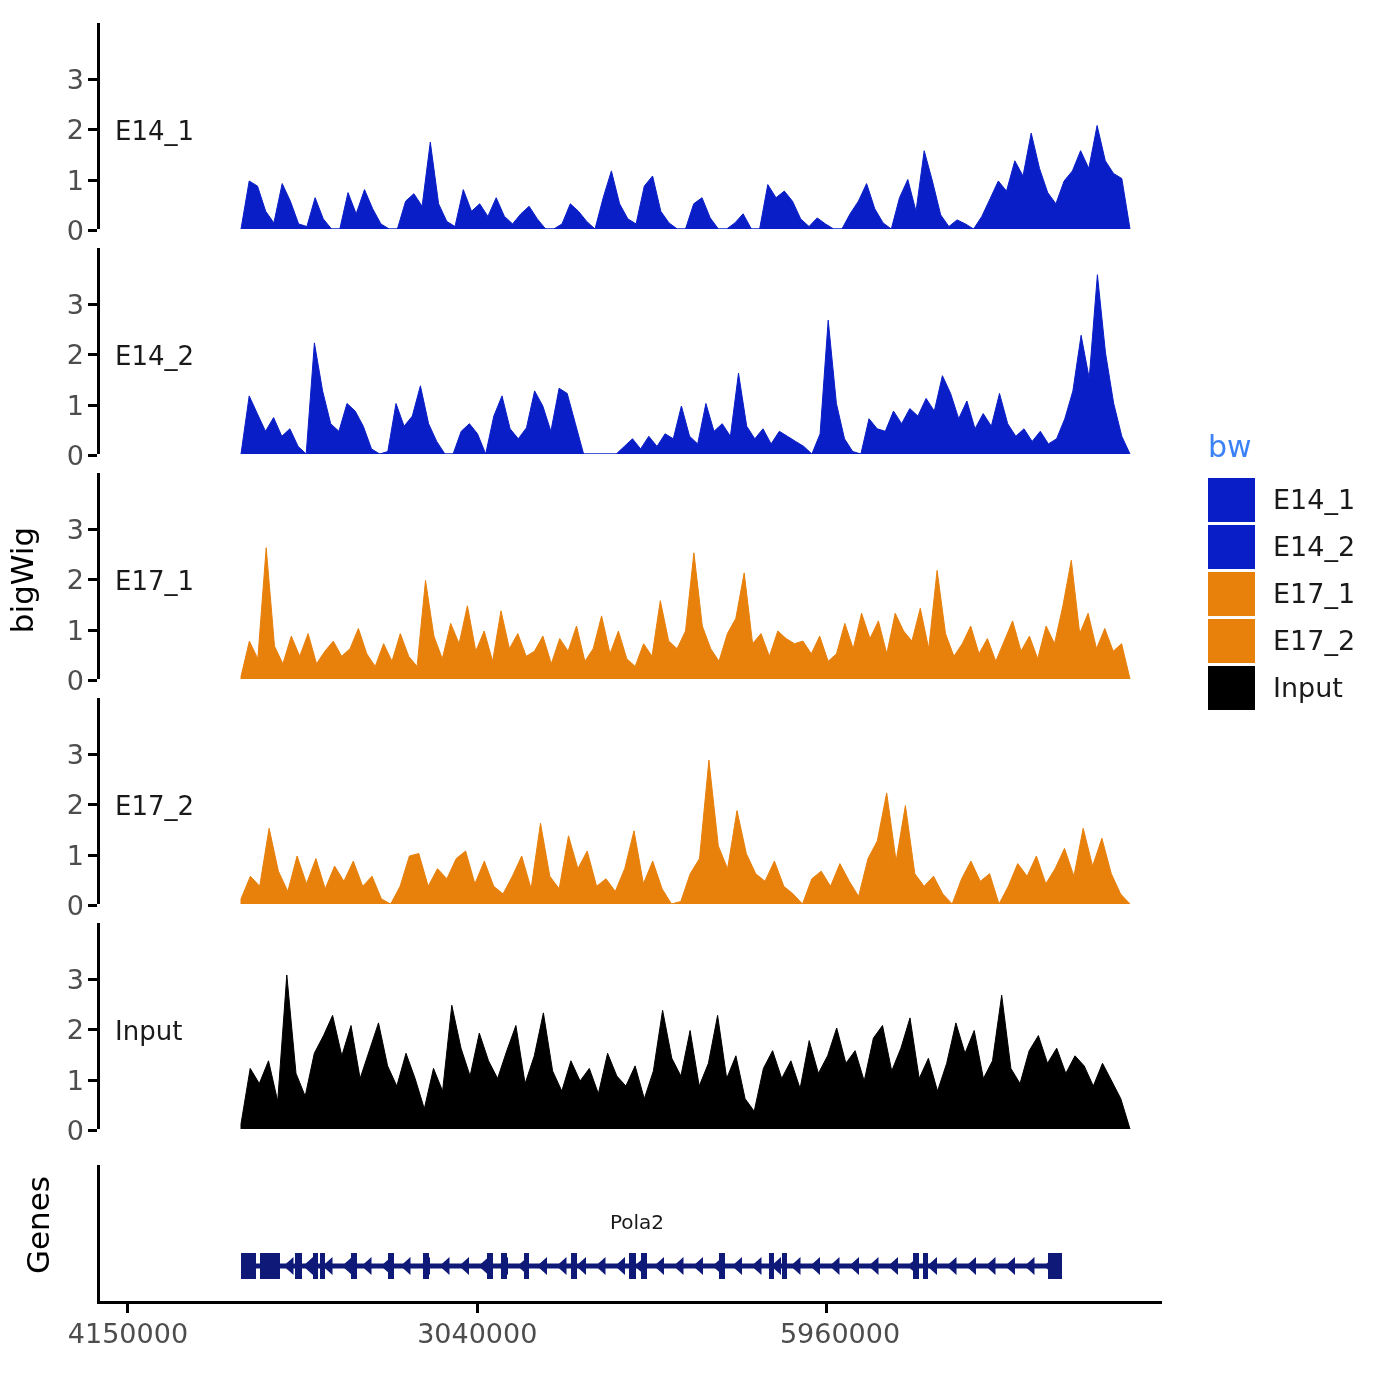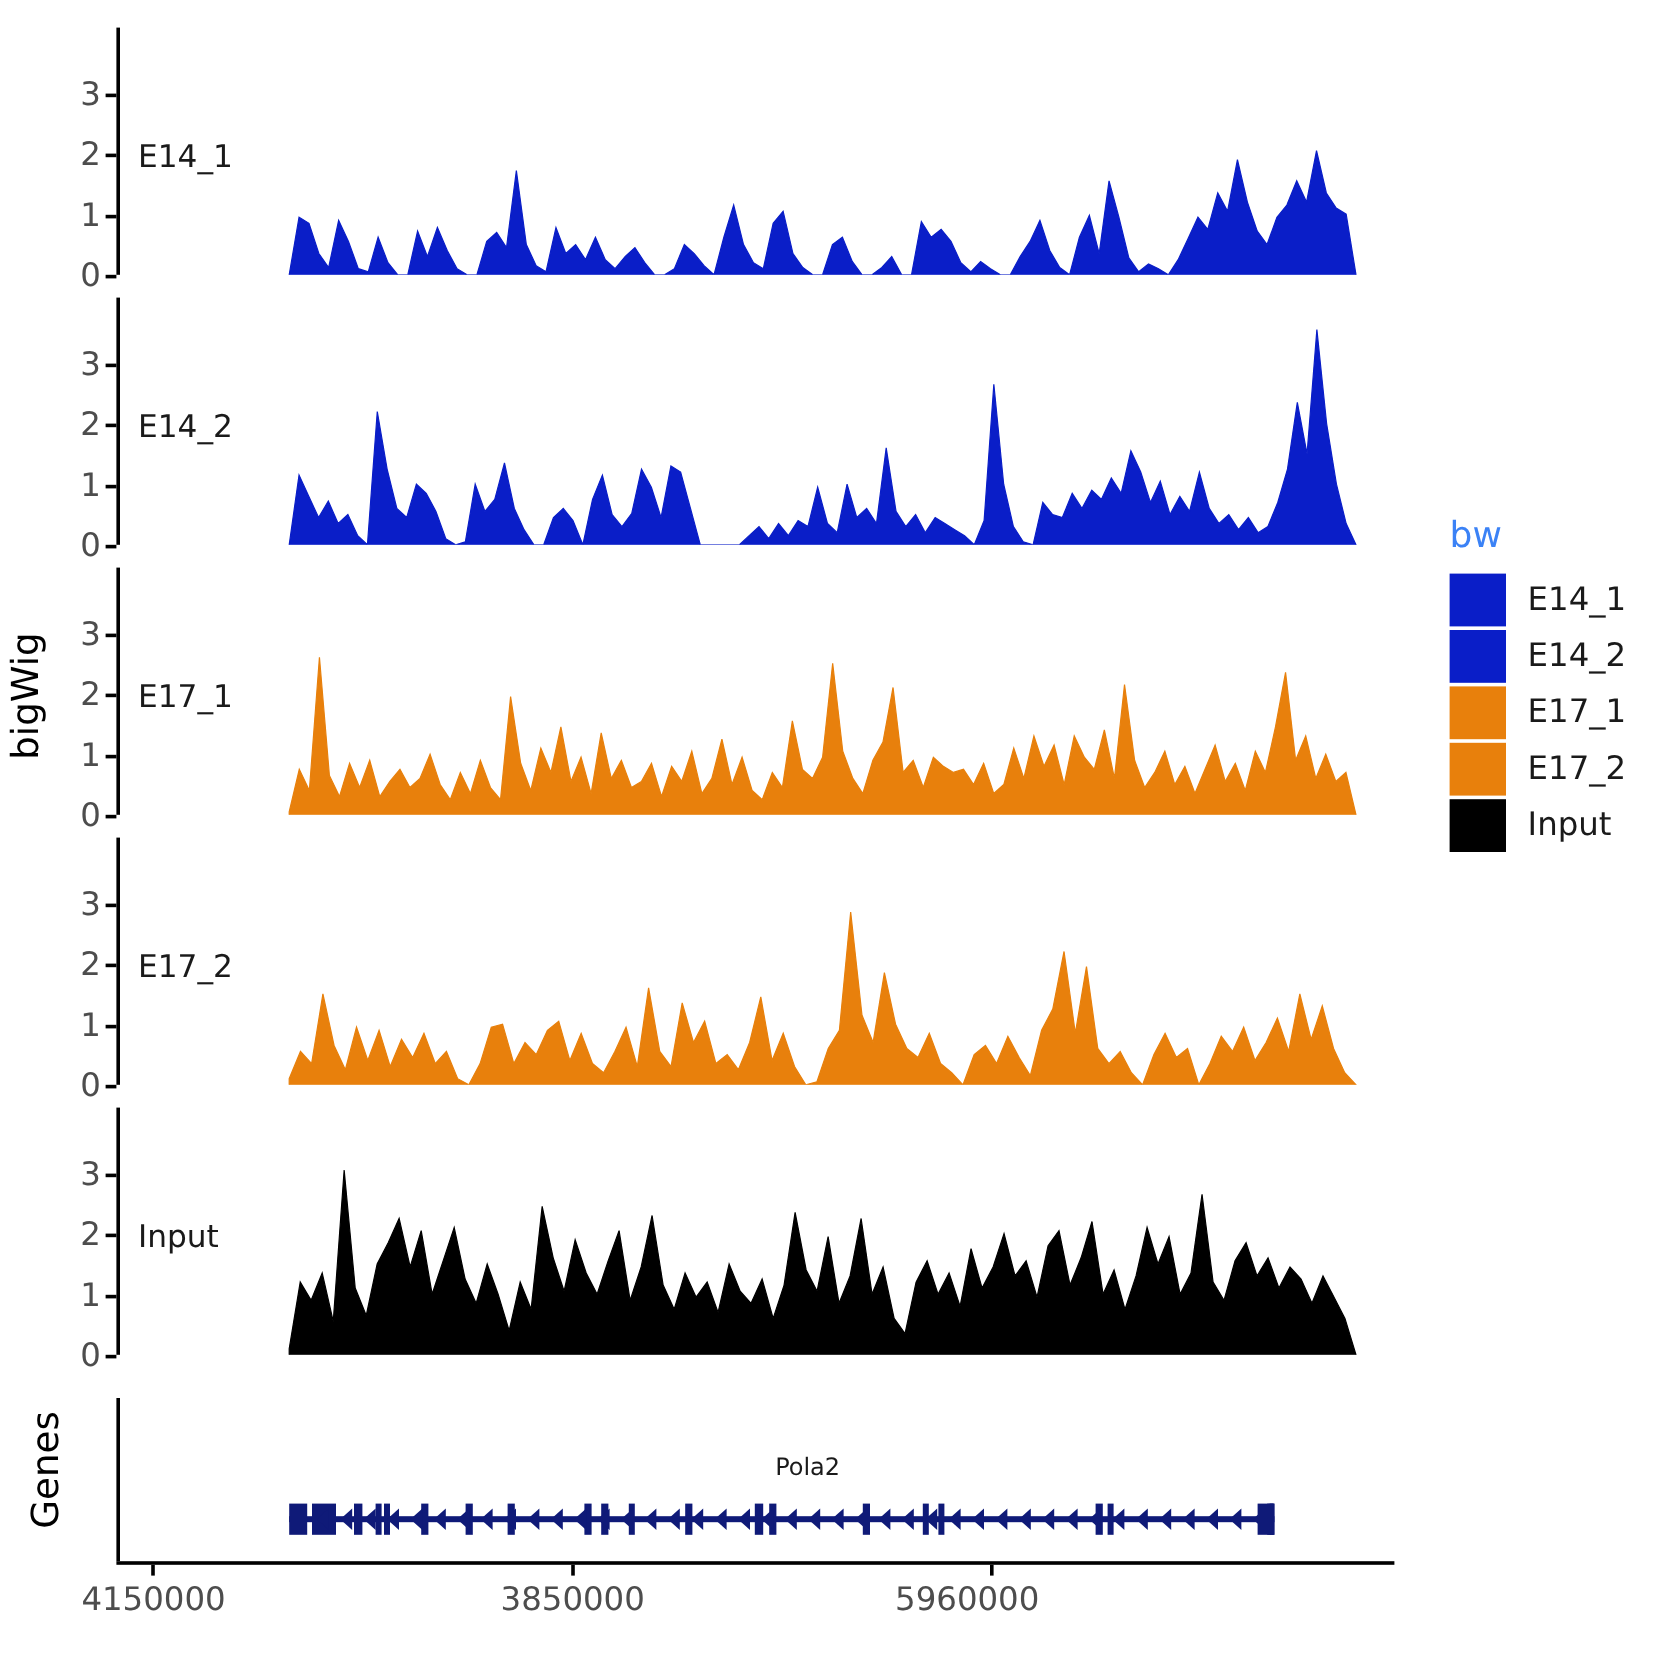--- a/index.html
+++ b/index.html
@@ -253,7 +253,7 @@
 
   <div class="panel" id="genes-panel" style="top:1165px;height:136px;">
     <div class="axis-line"></div>
-    <div class="gene-name" style="left:540px;top:45px;margin-left:36px;">Pola2</div>
+    <div class="gene-name" style="left:540px;top:45px;">Pola2</div>
     <svg class="track-svg" id="gene-model-svg" width="1032" height="136">
         <rect x="141" y="98.5" width="821" height="5" fill="#0f1a78"></rect>
         <rect x="141" y="88" width="15" height="26" fill="#0f1a78"></rect>

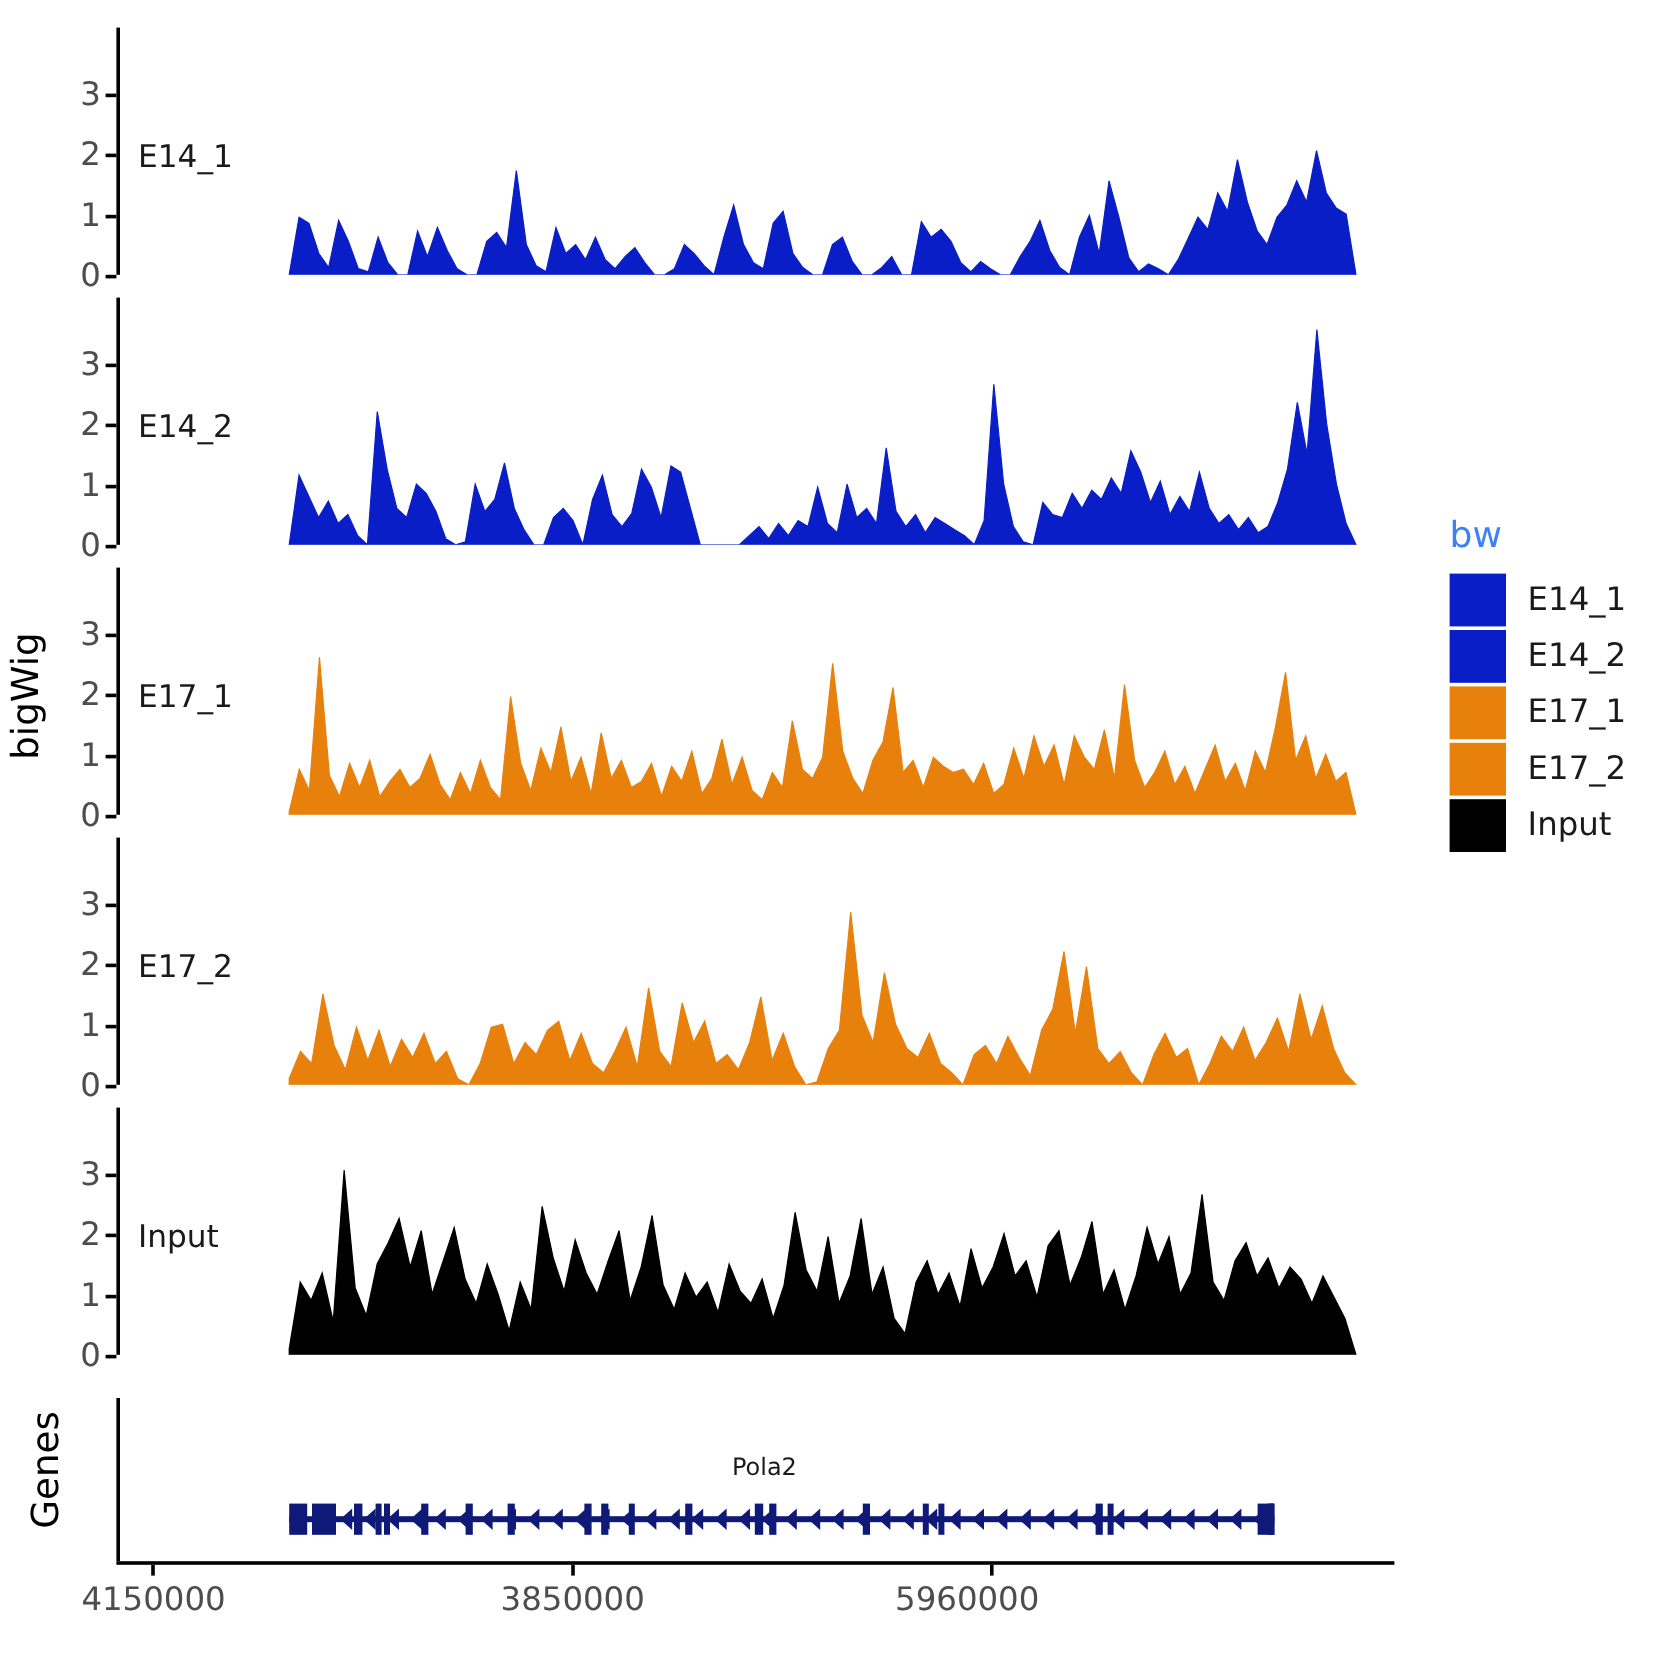--- a/index.html
+++ b/index.html
@@ -327,7 +327,7 @@
       <div class="xtick" style="left: 126.446px;"></div>
       <div class="xticklab" style="left: 127.946px;">4150000</div>
       <div class="xtick" style="left: 475.765px;"></div>
-      <div class="xticklab" style="left: 477.265px;">3850000</div>
+      <div class="xticklab" style="left: 477.265px;">3040000</div>
       <div class="xtick" style="left: 825.085px;"></div>
       <div class="xticklab" style="left: 806px;">5960000</div>
     </div>

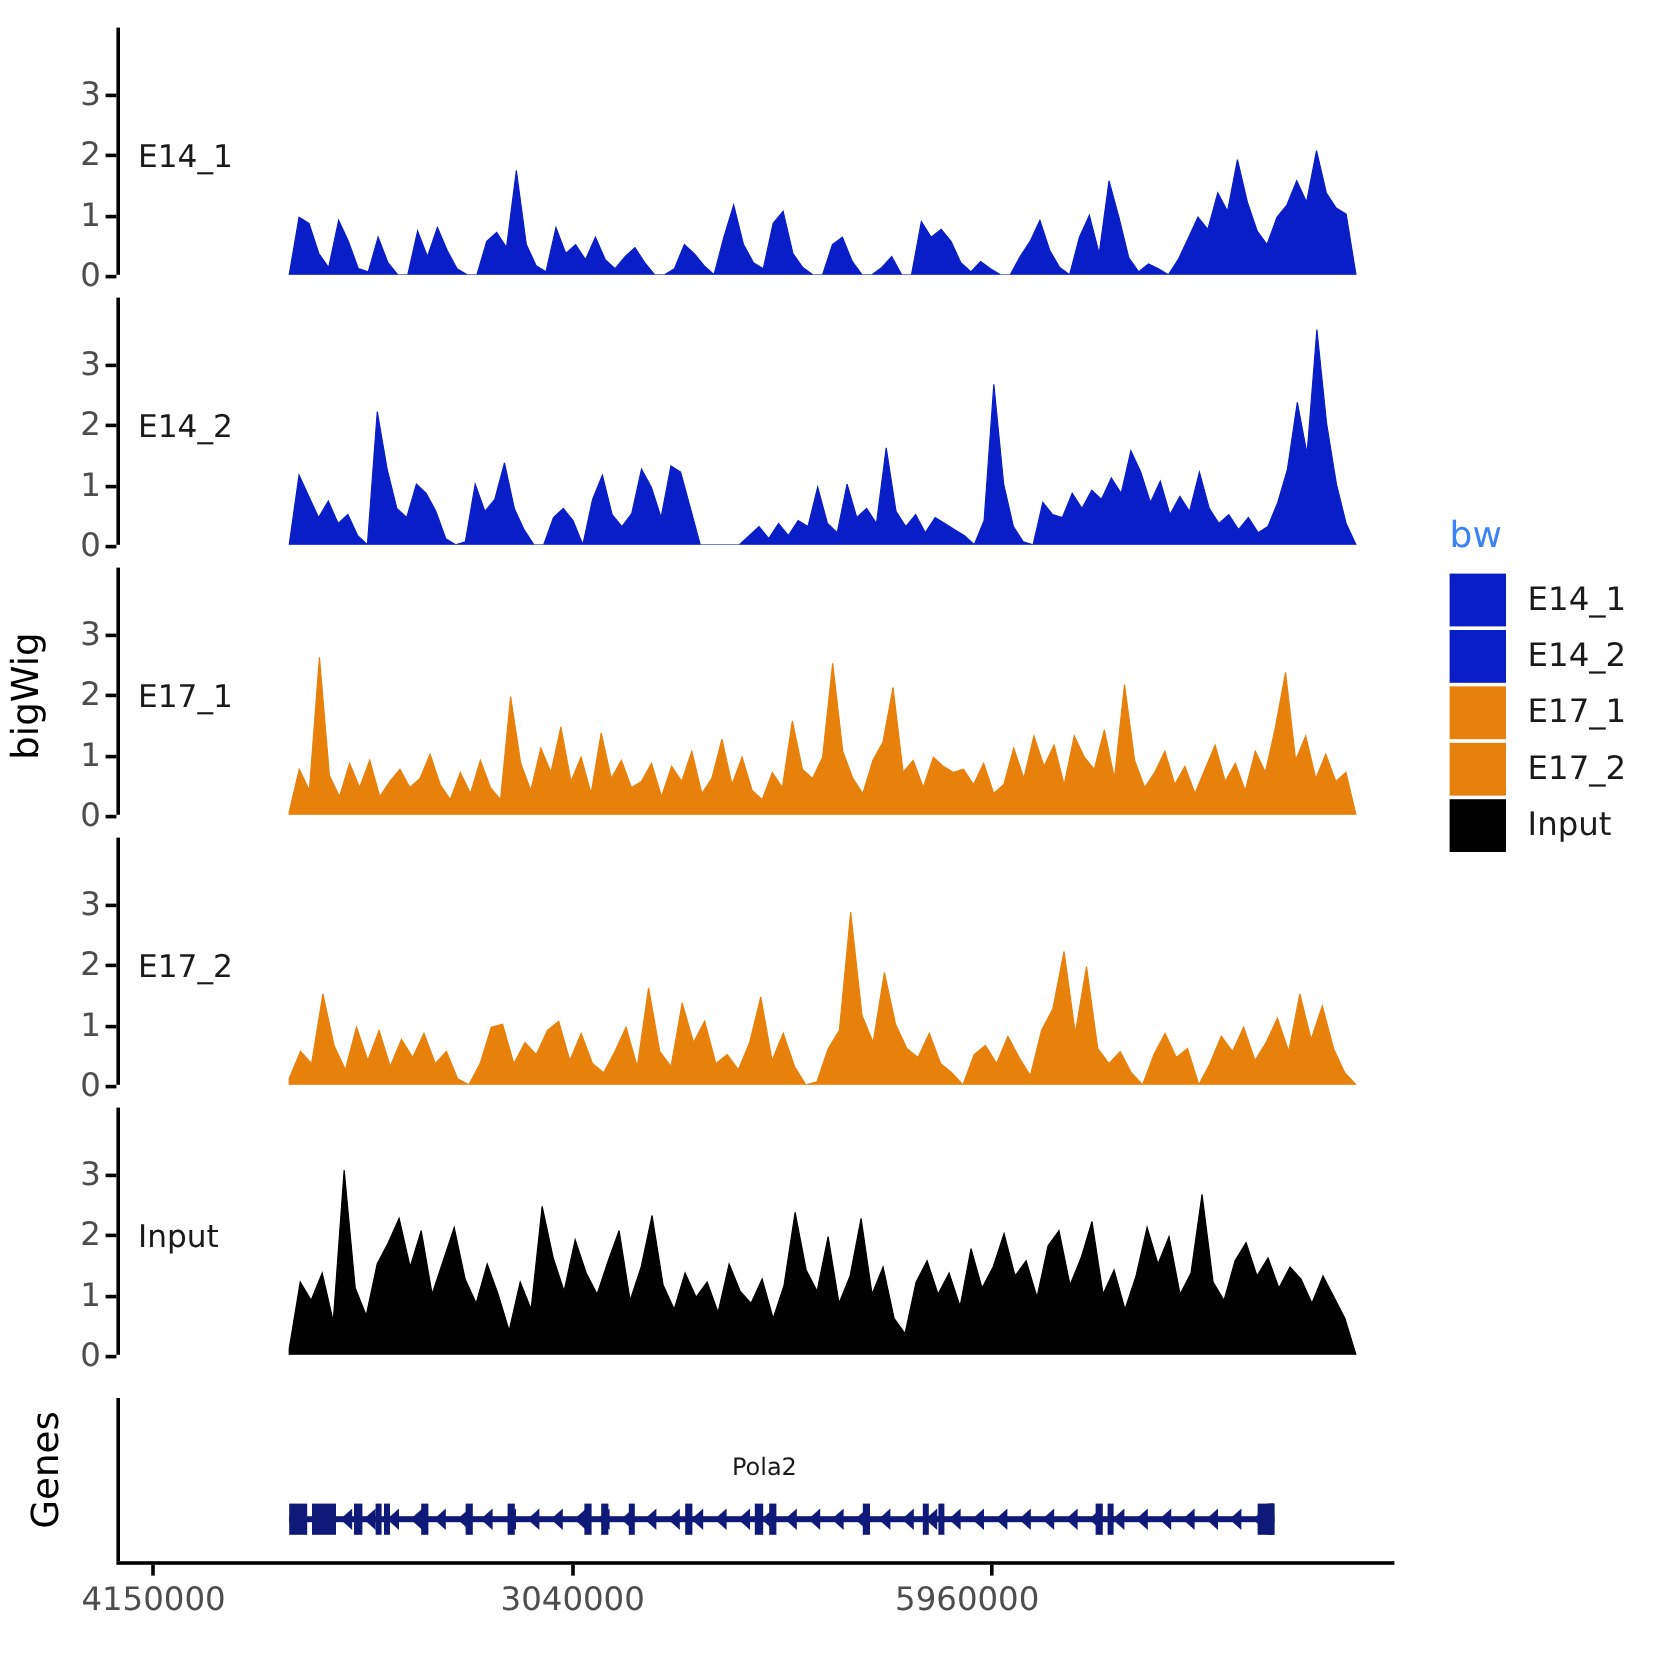--- a/index.html
+++ b/index.html
@@ -329,7 +329,7 @@
       <div class="xtick" style="left: 475.765px;"></div>
       <div class="xticklab" style="left: 477.265px;">3040000</div>
       <div class="xtick" style="left: 825.085px;"></div>
-      <div class="xticklab" style="left: 806px;">5960000</div>
+      <div class="xticklab" style="left: 840px;">5960000</div>
     </div>
 
   <div id="legend">

